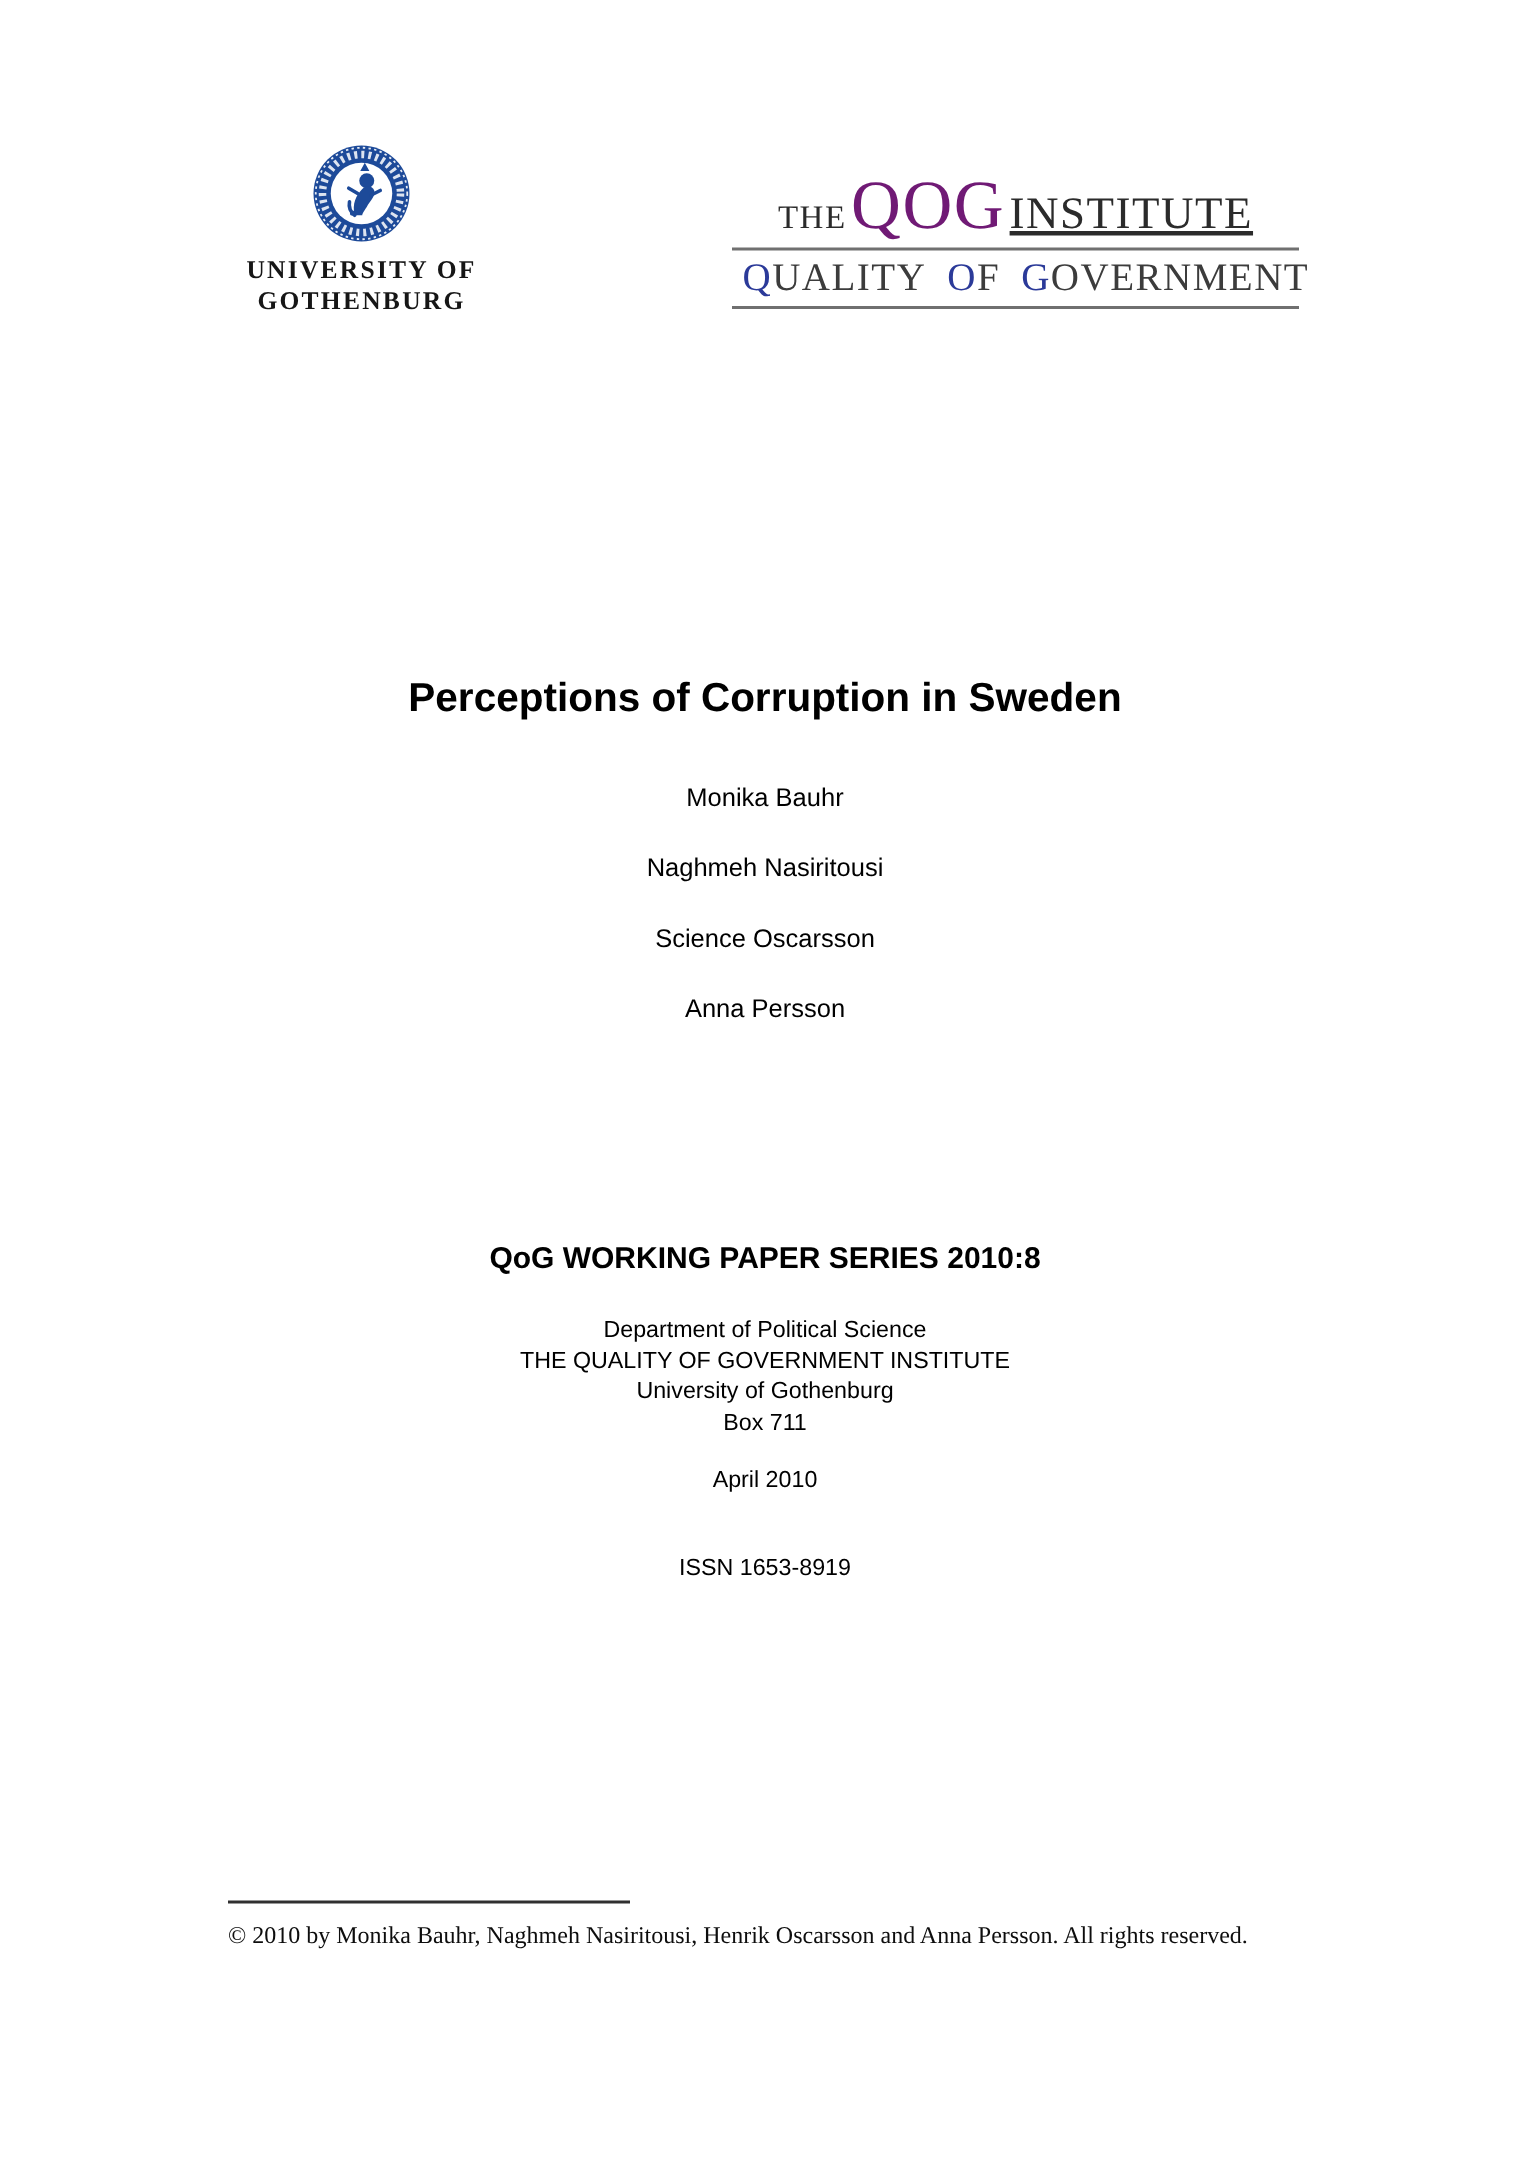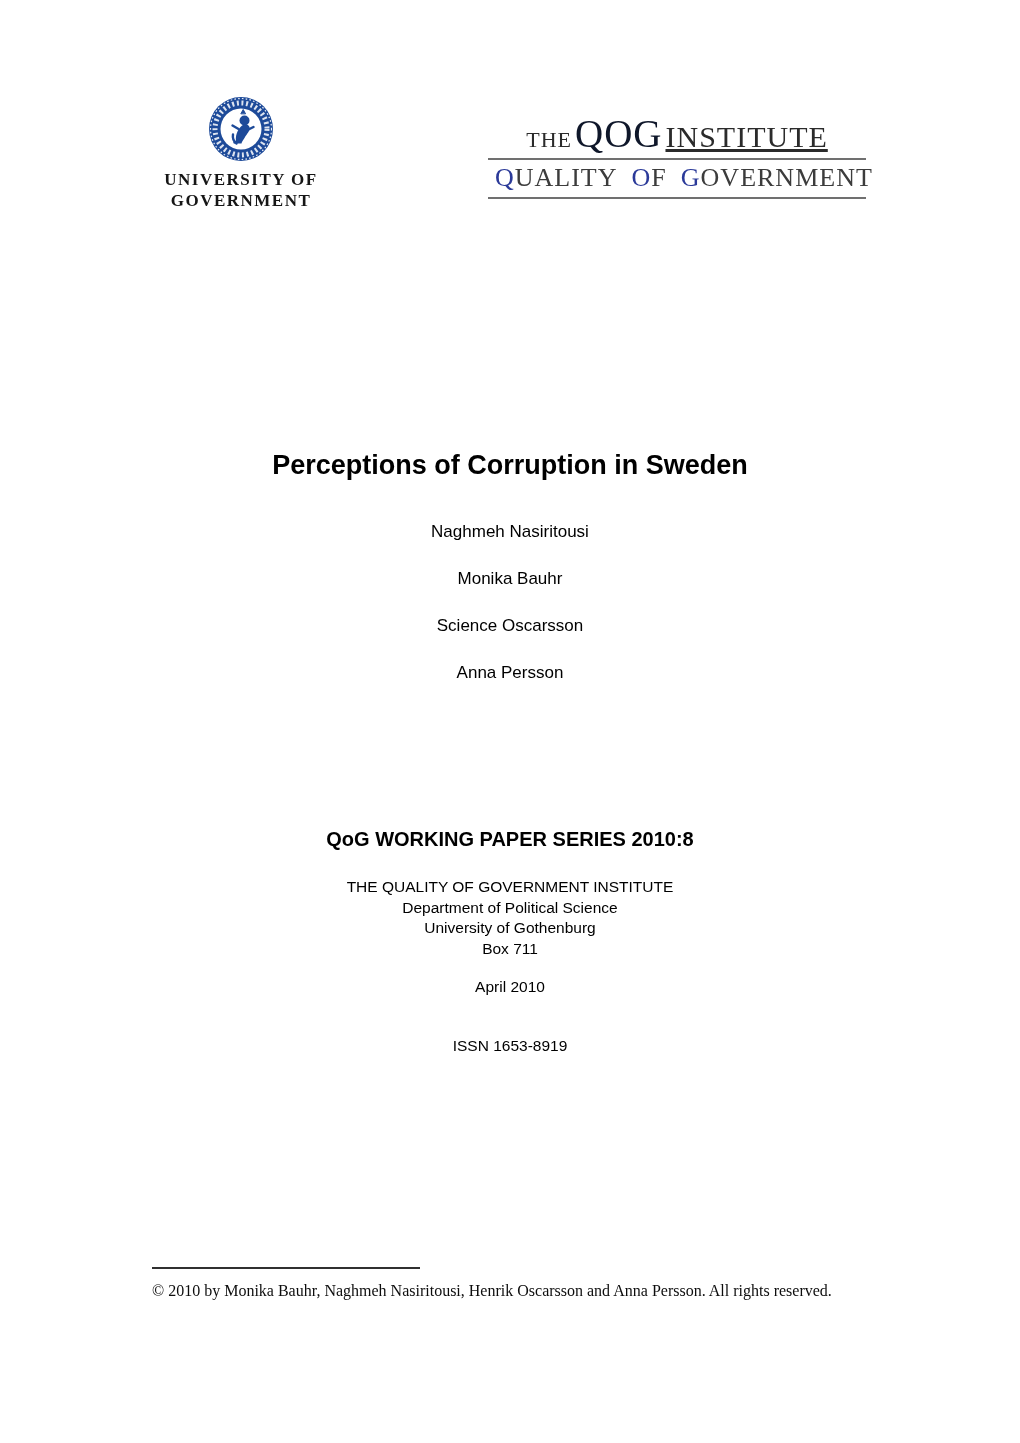--- a/index.html
+++ b/index.html
@@ -49,7 +49,7 @@
     color: #2b2b2b;
   }
   .qog-the { font-size: 22px; letter-spacing: 1px; text-align: right; }
-  .qog-qog { font-size: 39px; letter-spacing: 1px; margin: 0 3px; color: #0f172a; }
+  .qog-qog { font-size: 46px; letter-spacing: 1px; margin: 0 3px; color: #701a75; }
   .qog-institute { font-size: 30px; letter-spacing: 1px; text-decoration: underline; }
   .qog-rule {
     border: none;

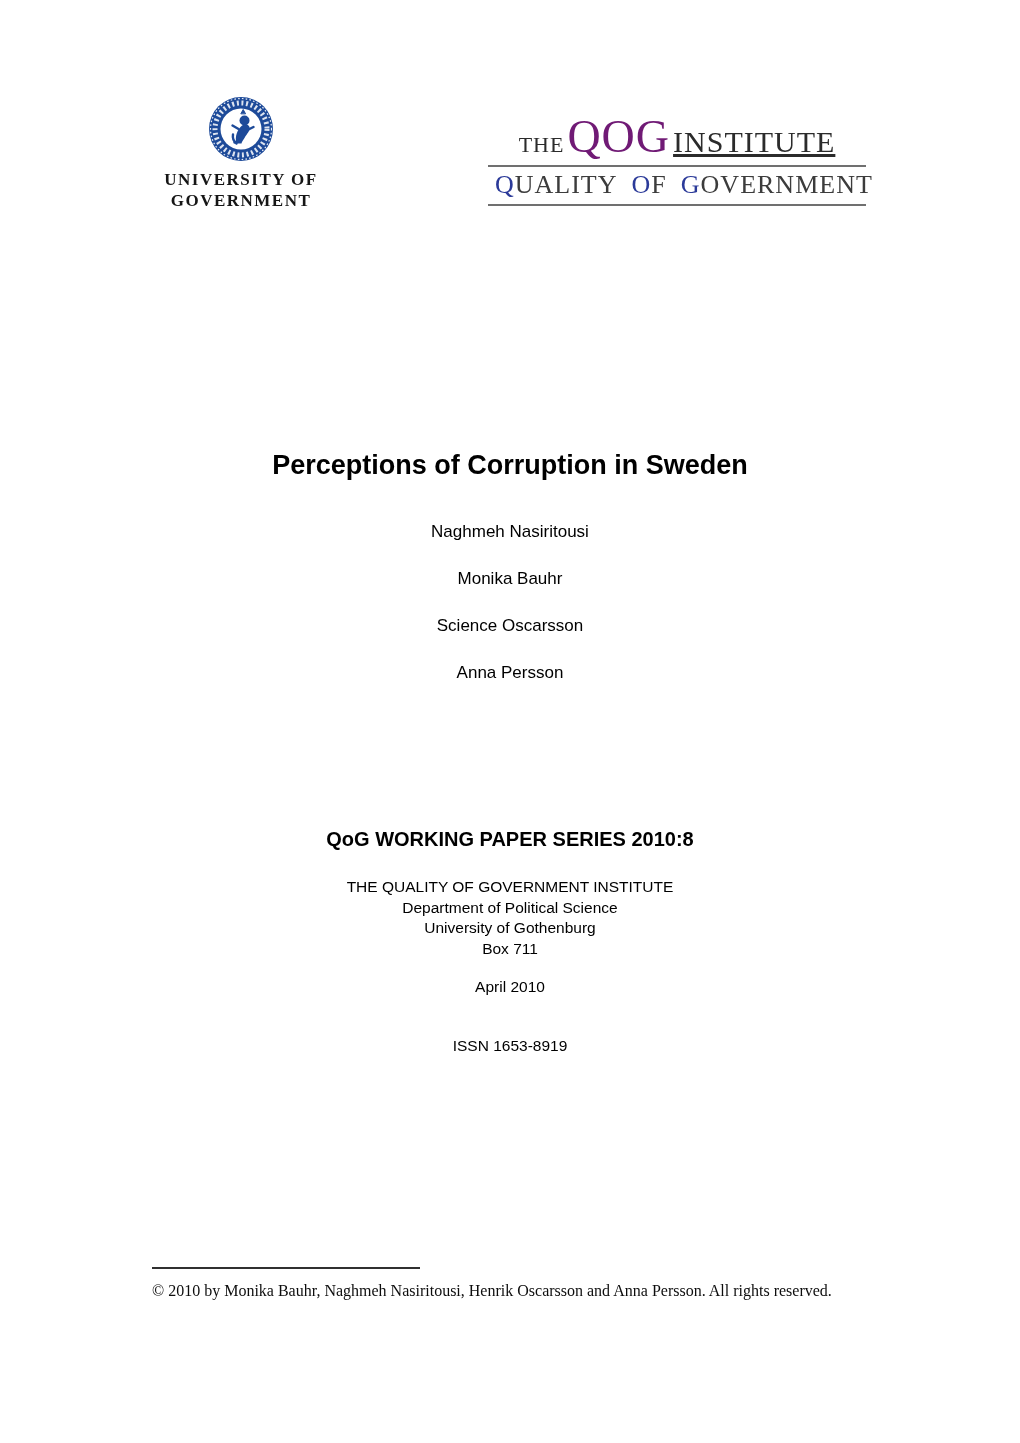--- a/index.html
+++ b/index.html
@@ -151,7 +151,7 @@
     </svg>
     <div class="gu-name">
       <div>UNIVERSITY OF</div>
-      <div>GOVERNMENT</div>
+      <div>GOTHENBURG</div>
     </div>
   </div>
 

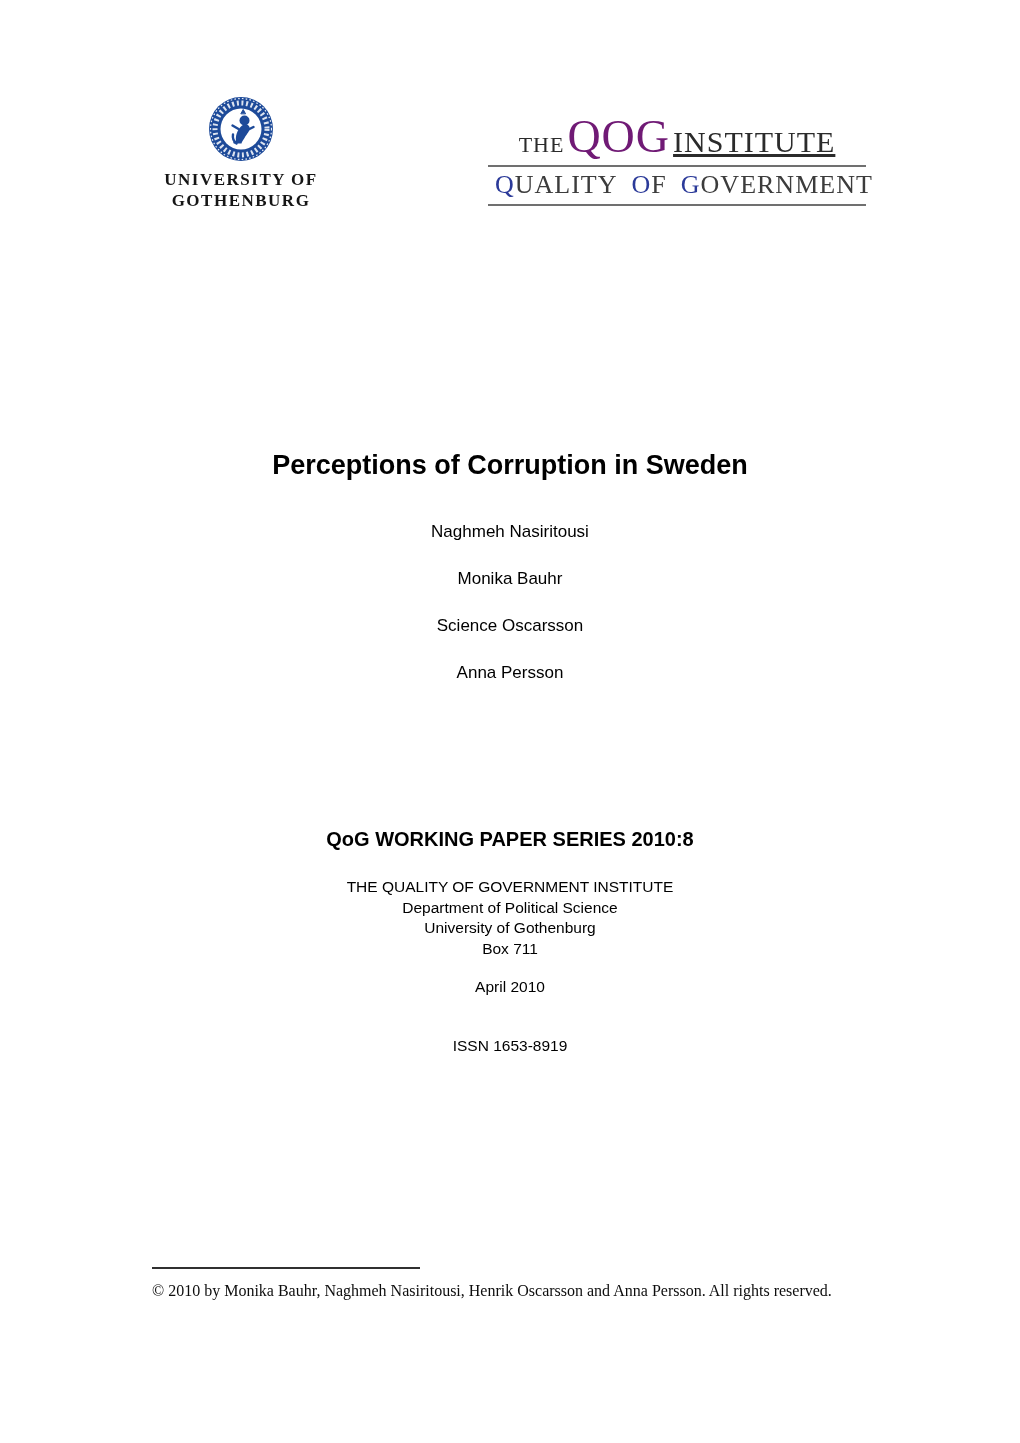--- a/index.html
+++ b/index.html
@@ -171,8 +171,8 @@
   <h1 class="title">Perceptions of Corruption in Sweden</h1>
 
   <div class="authors">
+    <p class="author">Monika Bauhr</p>
     <p class="author">Naghmeh Nasiritousi</p>
-    <p class="author">Monika Bauhr</p>
     <p class="author">Science Oscarsson</p>
     <p class="author">Anna Persson</p>
   </div>

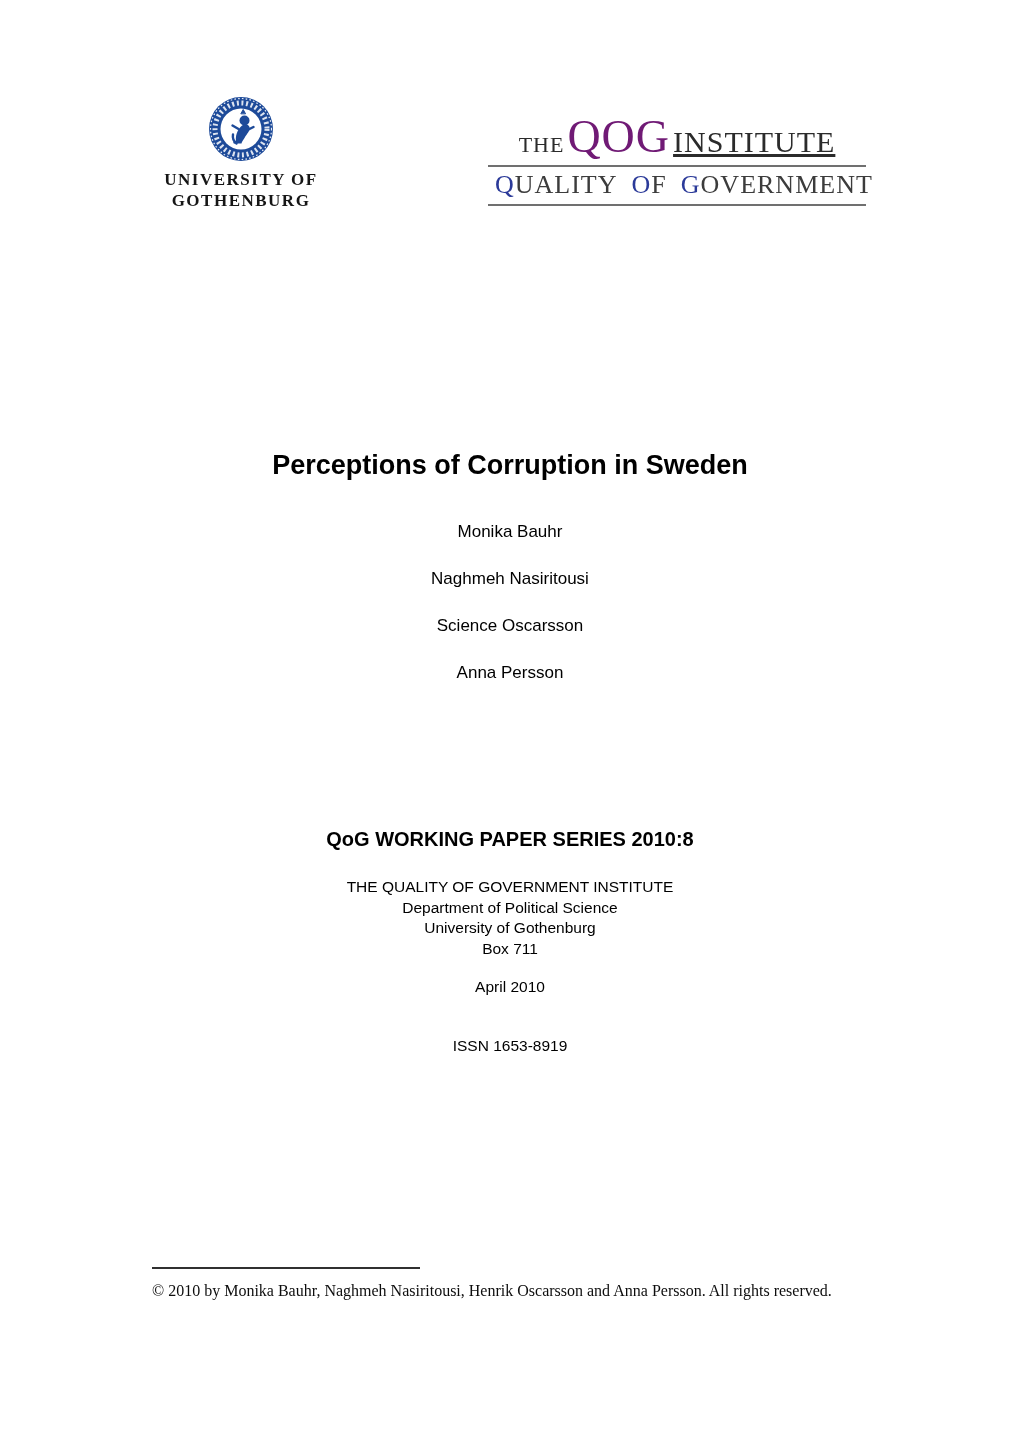--- a/index.html
+++ b/index.html
@@ -179,8 +179,8 @@
 
   <div class="series">
     <p class="series-heading">QoG WORKING PAPER SERIES 2010:8</p>
+    <p class="inst-line">Department of Political Science</p>
     <p class="inst-line">THE QUALITY OF GOVERNMENT INSTITUTE</p>
-    <p class="inst-line">Department of Political Science</p>
     <p class="inst-line">University of Gothenburg</p>
     <p class="inst-line">Box 711</p>
     <p class="series-date">April 2010</p>

